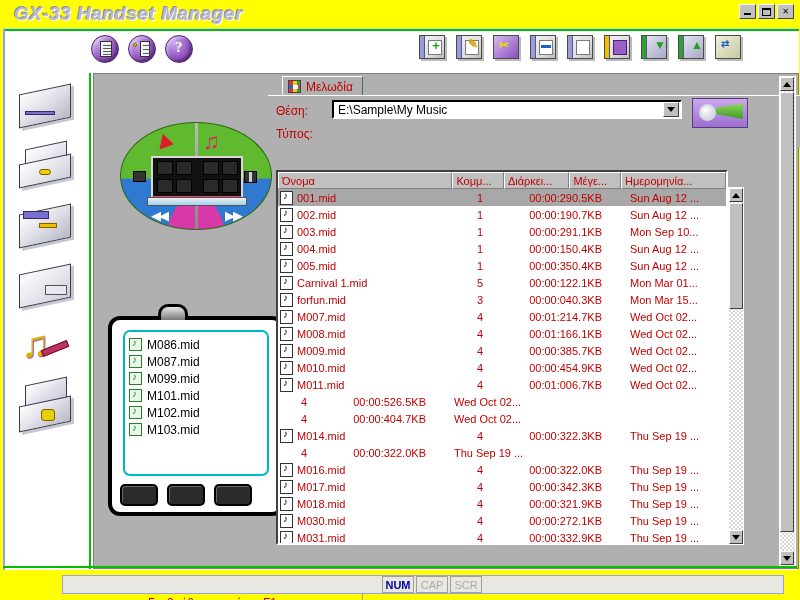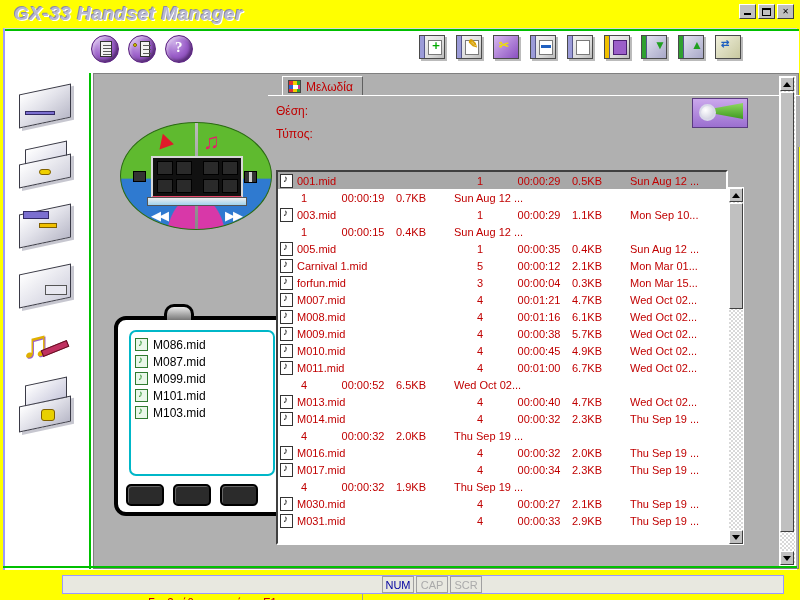--- a/index.html
+++ b/index.html
@@ -505,6 +505,10 @@
 
         <div id="formarea">
           <span class="frm-label" style="left:8px;top:8px;">Θέση:</span>
+          <div class="combo" style="left:64px;top:4px;width:350px;">
+            <span class="val">E:\Sample\My Music</span>
+            <span class="arrow"></span>
+          </div>
 
           <span class="frm-label" style="left:8px;top:31px;">Τύπος:</span>
 

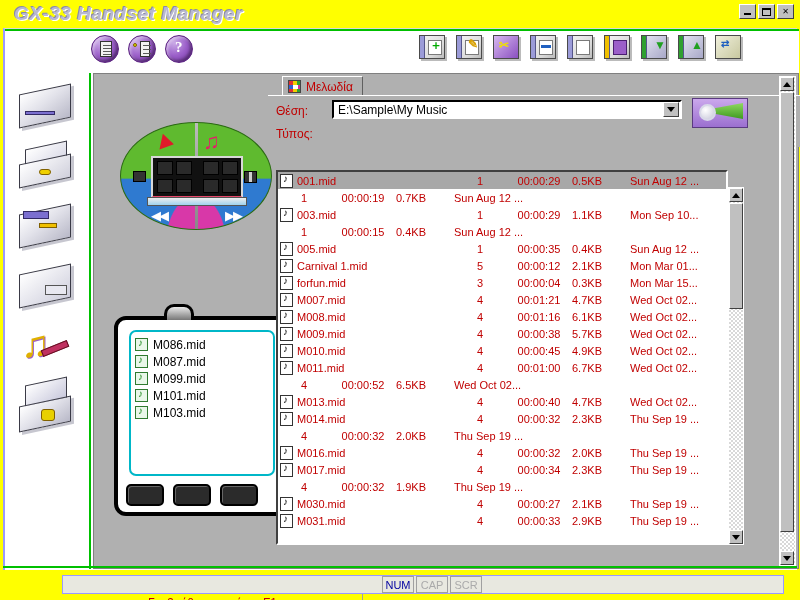--- a/index.html
+++ b/index.html
@@ -519,6 +519,13 @@
         </div>
 
         <div id="listbox">
+          <div id="list-header">
+            <div class="hcell" style="width:176px">Όνομα</div>
+            <div class="hcell" style="width:52px">Κομμ...</div>
+            <div class="hcell" style="width:66px">Διάρκει...</div>
+            <div class="hcell" style="width:52px">Μέγε...</div>
+            <div class="hcell" style="width:106px">Ημερομηνία...</div>
+          </div>
           <div id="list-rows">
               <div class="lrow sel">
                 <span class="c-name">

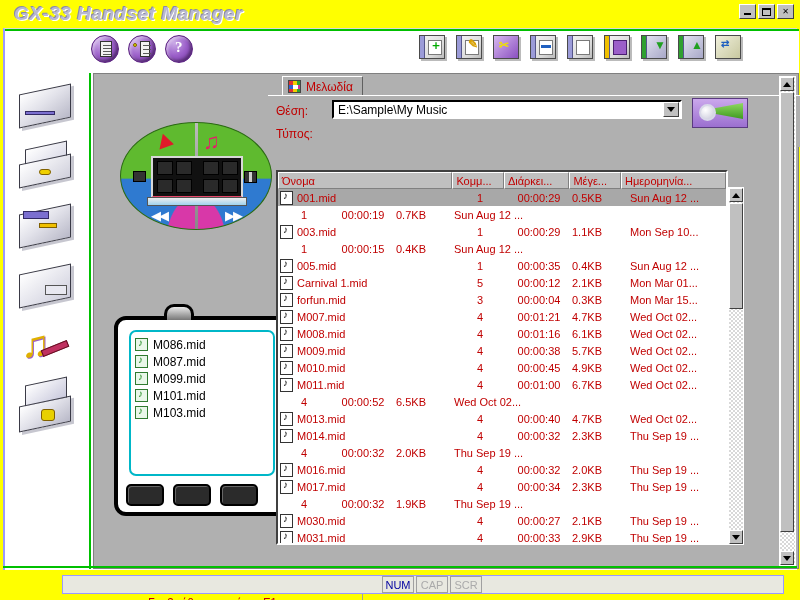--- a/index.html
+++ b/index.html
@@ -252,7 +252,7 @@
   .lrow.sel { background:#a8a8a8; }
   .c-name { width:176px; display:flex; align-items:center; padding-left:2px; overflow:hidden; white-space:nowrap; }
   .c-trk  { width:52px; text-align:center; }
-  .c-dur  { width:66px; text-align:center; }
+  .c-dur  { width:66px; text-align:right; }
   .c-size { width:52px; text-align:left; }
   .c-date { width:102px; padding-left:6px; white-space:nowrap; overflow:hidden; }
   .fico {

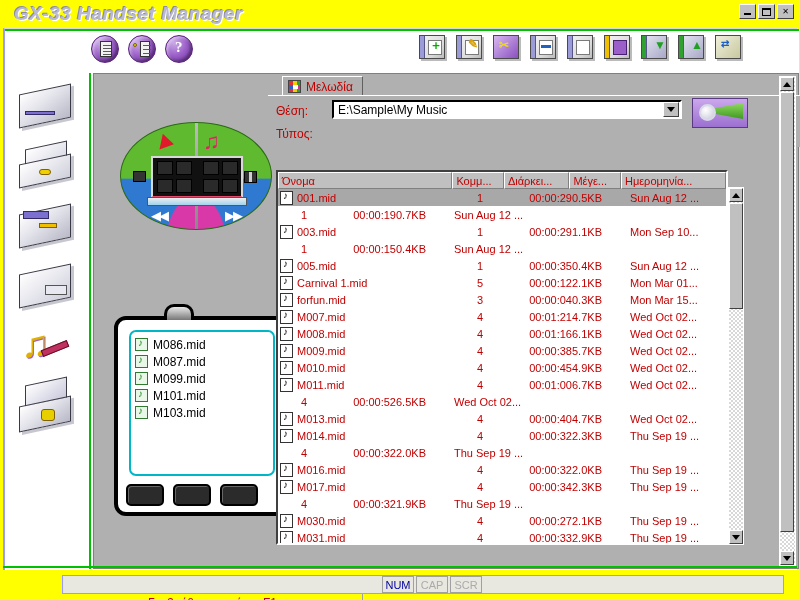--- a/index.html
+++ b/index.html
@@ -538,6 +538,10 @@
                 <span class="c-date">Sun Aug 12 ...</span>
               </div>
               <div class="lrow">
+                <span class="c-name">
+                  <span class="fico"></span>
+                  <span>002.mid</span>
+                </span>
                 <span class="c-trk">1</span>
                 <span class="c-dur">00:00:19</span>
                 <span class="c-size">0.7KB</span>

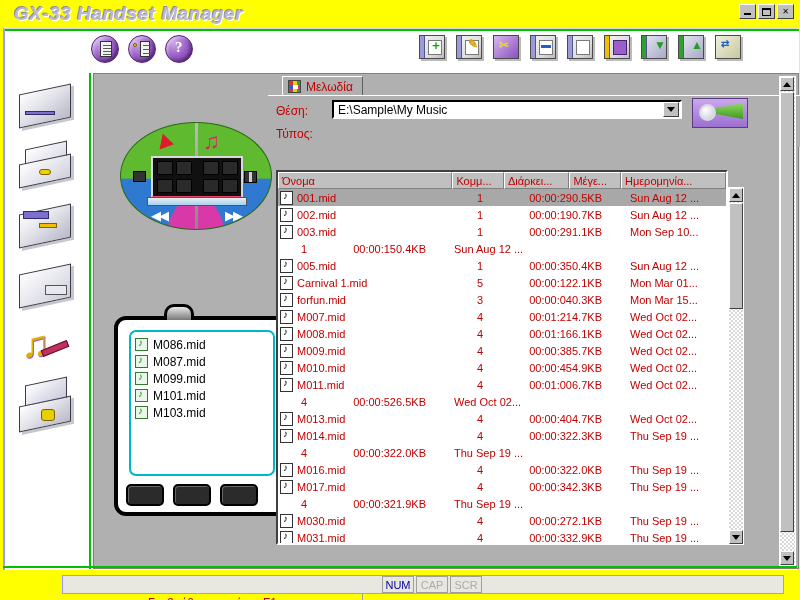--- a/index.html
+++ b/index.html
@@ -558,6 +558,10 @@
                 <span class="c-date">Mon Sep 10...</span>
               </div>
               <div class="lrow">
+                <span class="c-name">
+                  <span class="fico"></span>
+                  <span>004.mid</span>
+                </span>
                 <span class="c-trk">1</span>
                 <span class="c-dur">00:00:15</span>
                 <span class="c-size">0.4KB</span>

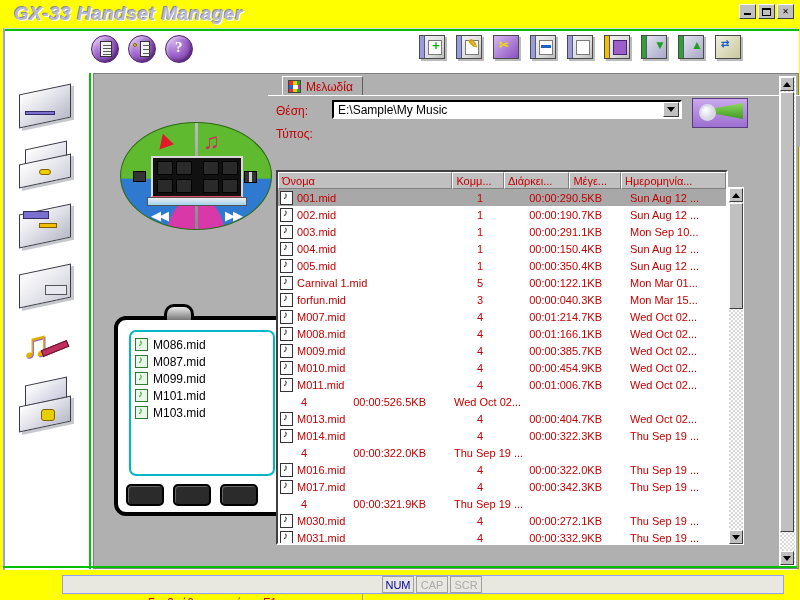--- a/index.html
+++ b/index.html
@@ -161,7 +161,7 @@
 
   
   #phone {
-    position:absolute; left: 20px; top: 242px; width: 176px; height: 200px;
+    position:absolute; left: 14px; top: 242px; width: 176px; height: 200px;
     background:#ffffff; border: 4px solid #000; border-radius: 12px;
   }
   #phone-ant {

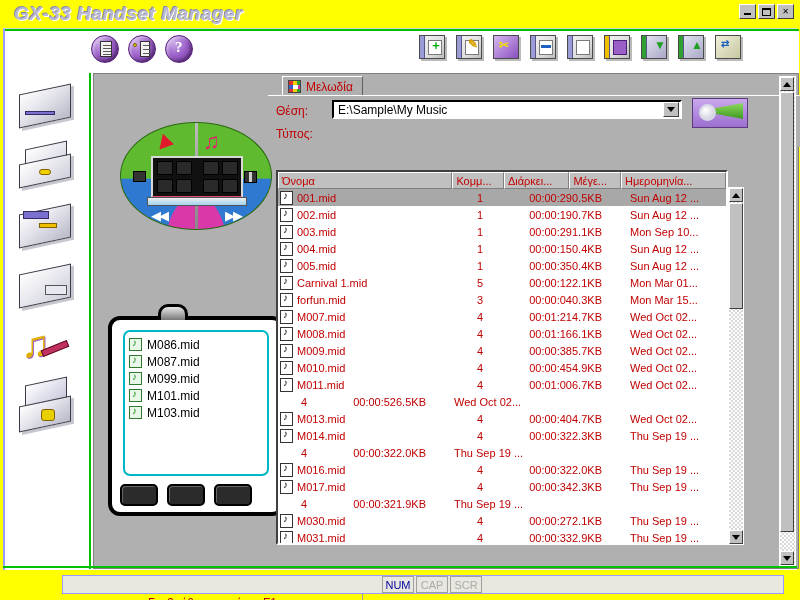--- a/index.html
+++ b/index.html
@@ -484,6 +484,10 @@
           </div>
           <div class="phone-row">
             <span class="pi"></span>
+            <span>M102.mid</span>
+          </div>
+          <div class="phone-row">
+            <span class="pi"></span>
             <span>M103.mid</span>
           </div>
         </div>

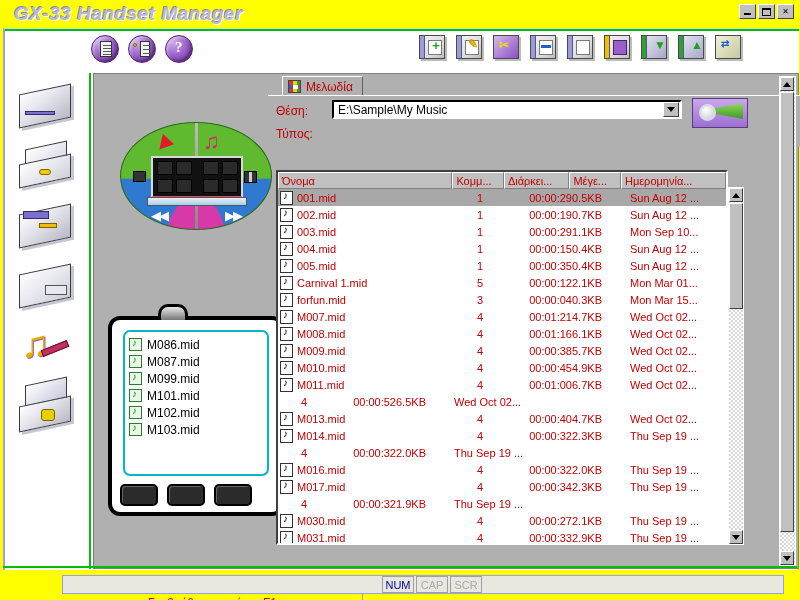--- a/index.html
+++ b/index.html
@@ -658,10 +658,6 @@
                 <span class="c-date">Wed Oct 02...</span>
               </div>
               <div class="lrow">
-                <span class="c-name">
-                  <span class="fico"></span>
-                  <span>M013.mid</span>
-                </span>
                 <span class="c-trk">4</span>
                 <span class="c-dur">00:00:40</span>
                 <span class="c-size">4.7KB</span>

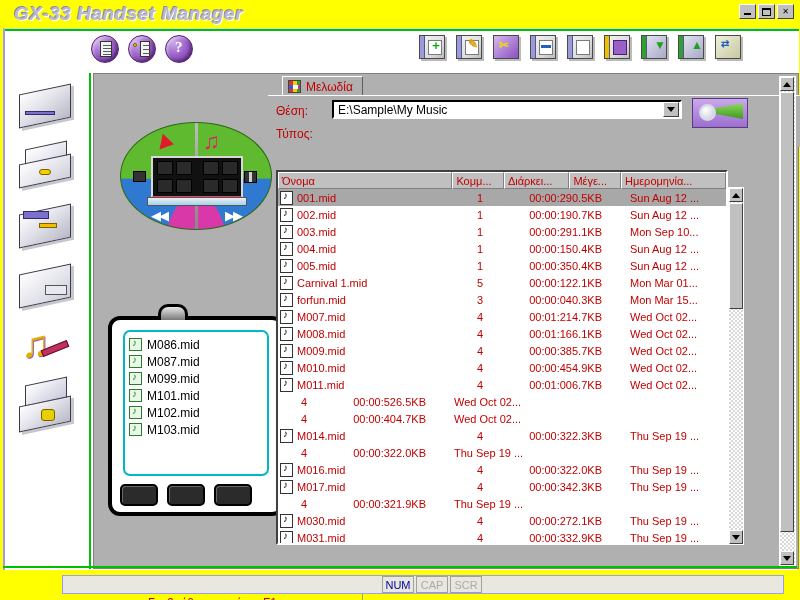--- a/index.html
+++ b/index.html
@@ -700,6 +700,10 @@
                 <span class="c-date">Thu Sep 19 ...</span>
               </div>
               <div class="lrow">
+                <span class="c-name">
+                  <span class="fico"></span>
+                  <span>M018.mid</span>
+                </span>
                 <span class="c-trk">4</span>
                 <span class="c-dur">00:00:32</span>
                 <span class="c-size">1.9KB</span>

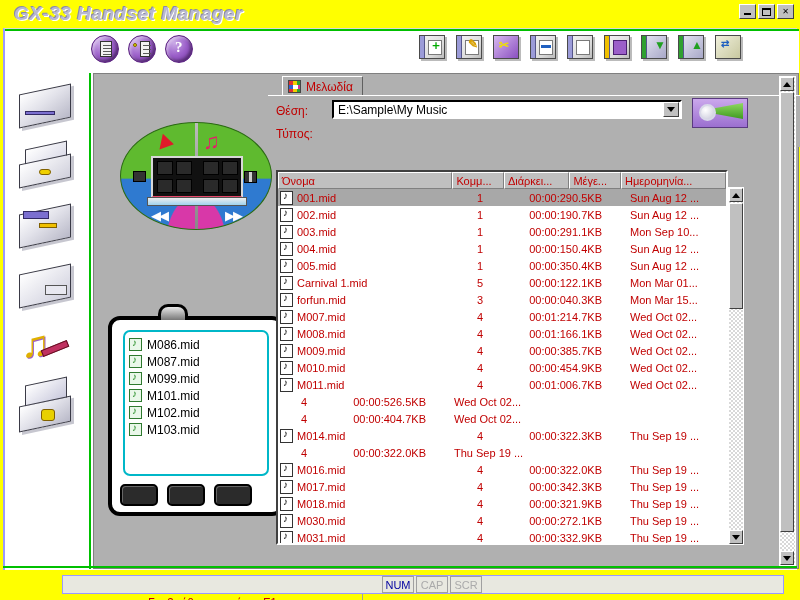--- a/index.html
+++ b/index.html
@@ -296,7 +296,7 @@
              font-size:12px; color:#c00000; border-right:1px solid #a0a0a0;margin-top:36px; }
   .sb-ind { width:32px; height:17px; display:flex;align-items:center;justify-content:center;
             font-size:11px; border:1px solid #a0a0a0; margin-left:2px; }
-  .sb-ind.on { color:#0000a0; font-weight:normal;margin-left:19px; }
+  .sb-ind.on { color:#0000a0; font-weight:bold;margin-left:19px; }
   .sb-ind.off { color:#aaaaaa; }
   #green-bottom { position:absolute; left:3px; top:566px; width:794px; height:2px; background:#00c000; }
 </style>

